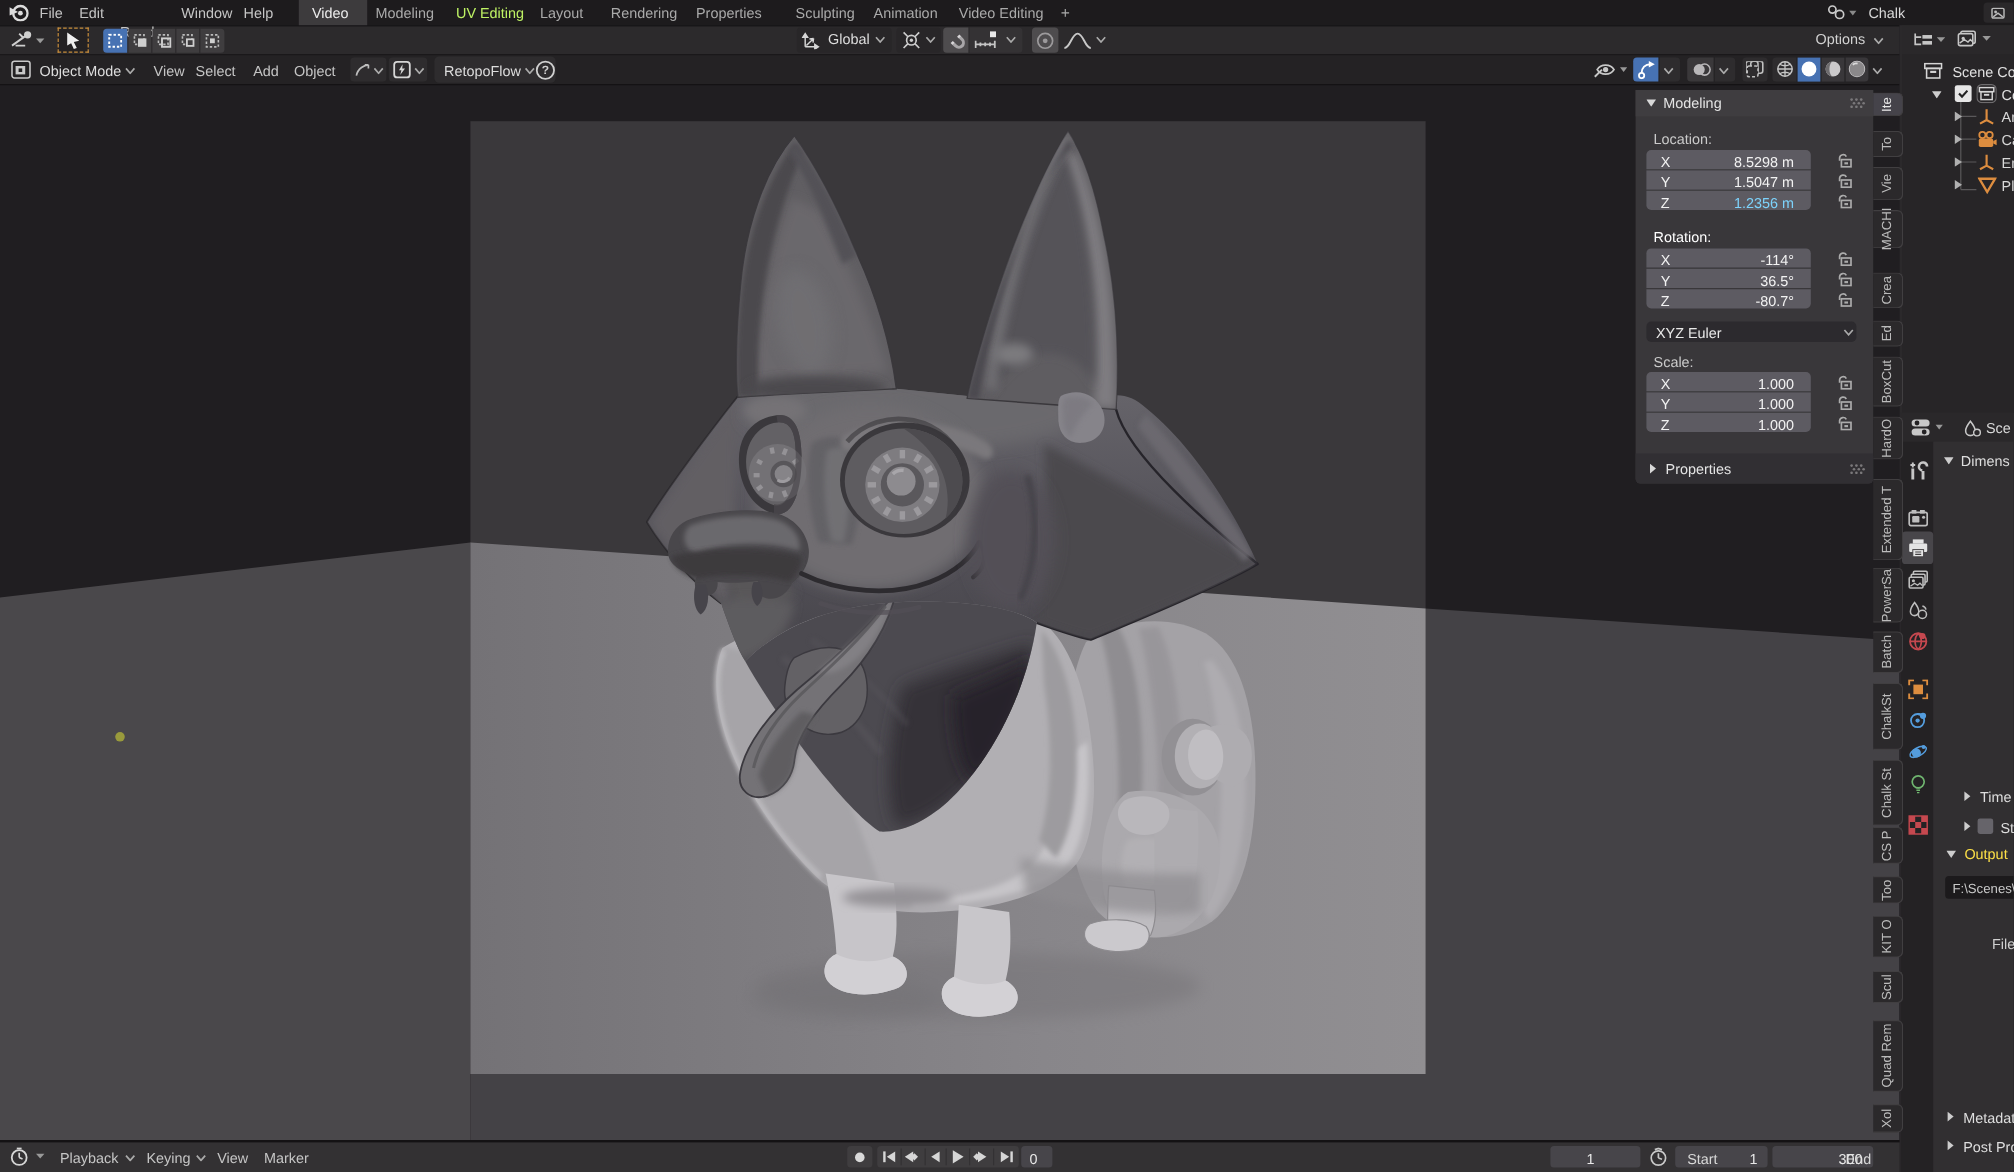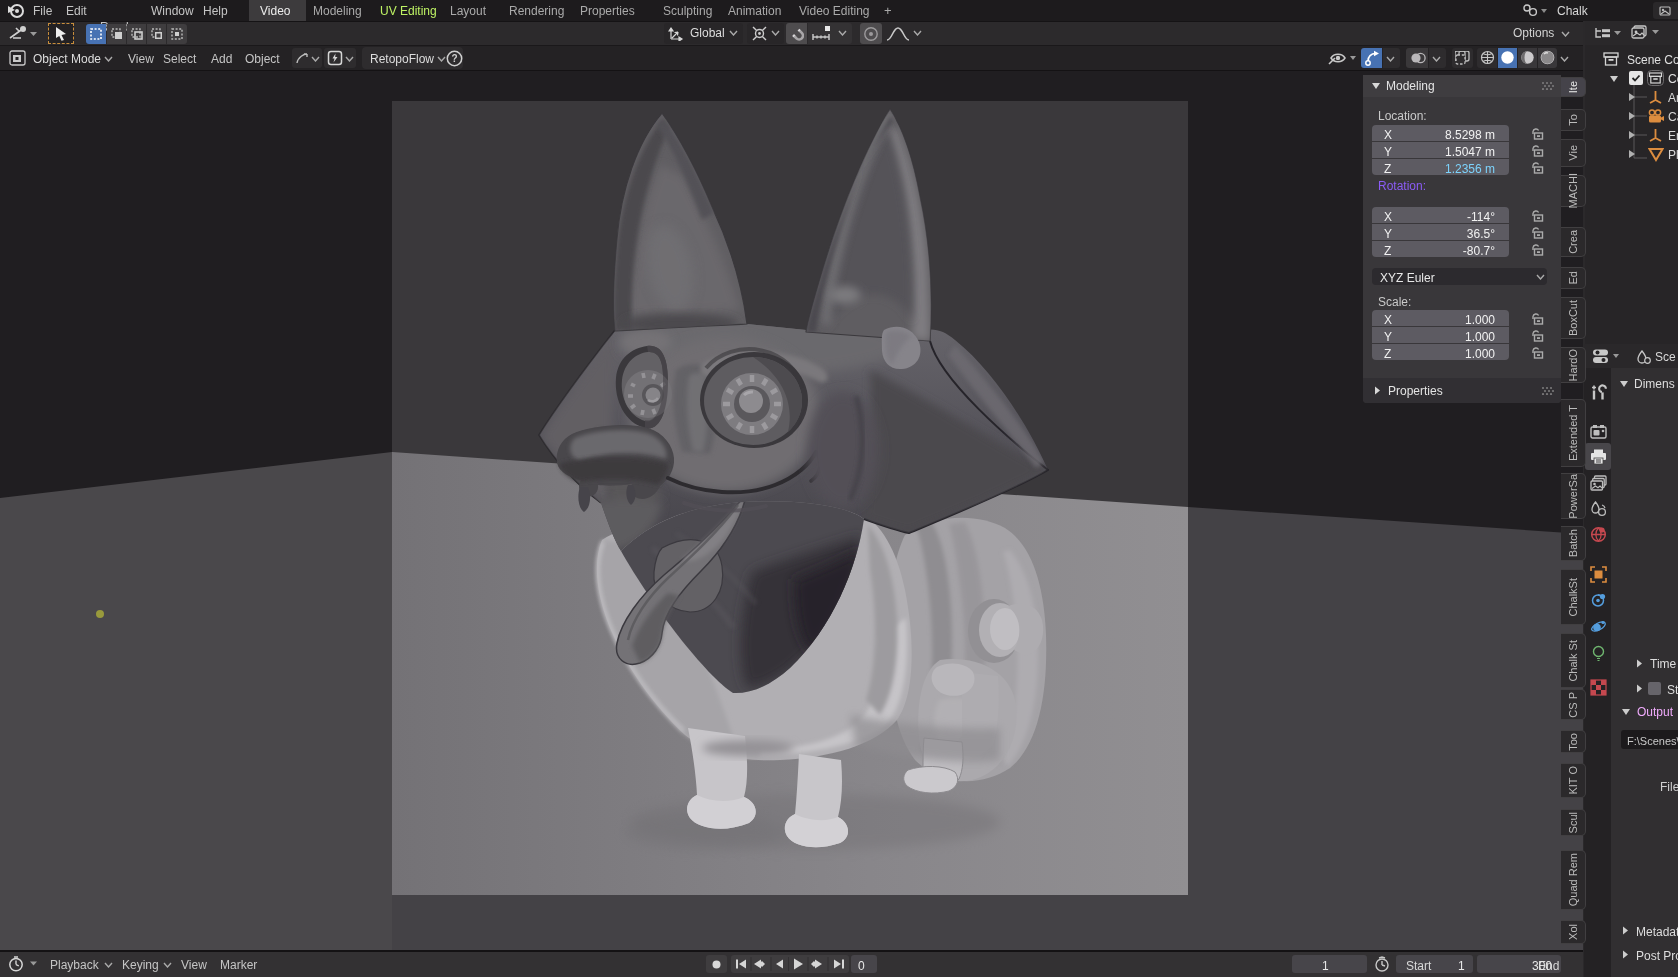--- a/index.html
+++ b/index.html
@@ -661,7 +661,7 @@
 <div class="txt" style="right:183px;top:146px;color:#f2f2f2;position:absolute">1.5047 m</div>
 <div class="txt" style="left:1384px;top:163px;color:#f2f2f2">Z</div>
 <div class="txt" style="right:183px;top:163px;color:#7dd3fc;position:absolute">1.2356 m</div>
-<div class="txt" style="left:1378px;top:180px;color:#8b5cf6">Rotation:</div>
+<div class="txt" style="left:1378px;top:192px;color:#ffffff">Rotation:</div>
 <div class="abs" style="left:1372px;top:207px;width:137px;height:16px;background:#5d5b62;border-radius:4px 4px 0 0"></div>
 <div class="abs" style="left:1372px;top:224px;width:137px;height:16px;background:#5d5b62"></div>
 <div class="abs" style="left:1372px;top:241px;width:137px;height:16px;background:#5d5b62;border-radius:0 0 4px 4px"></div>

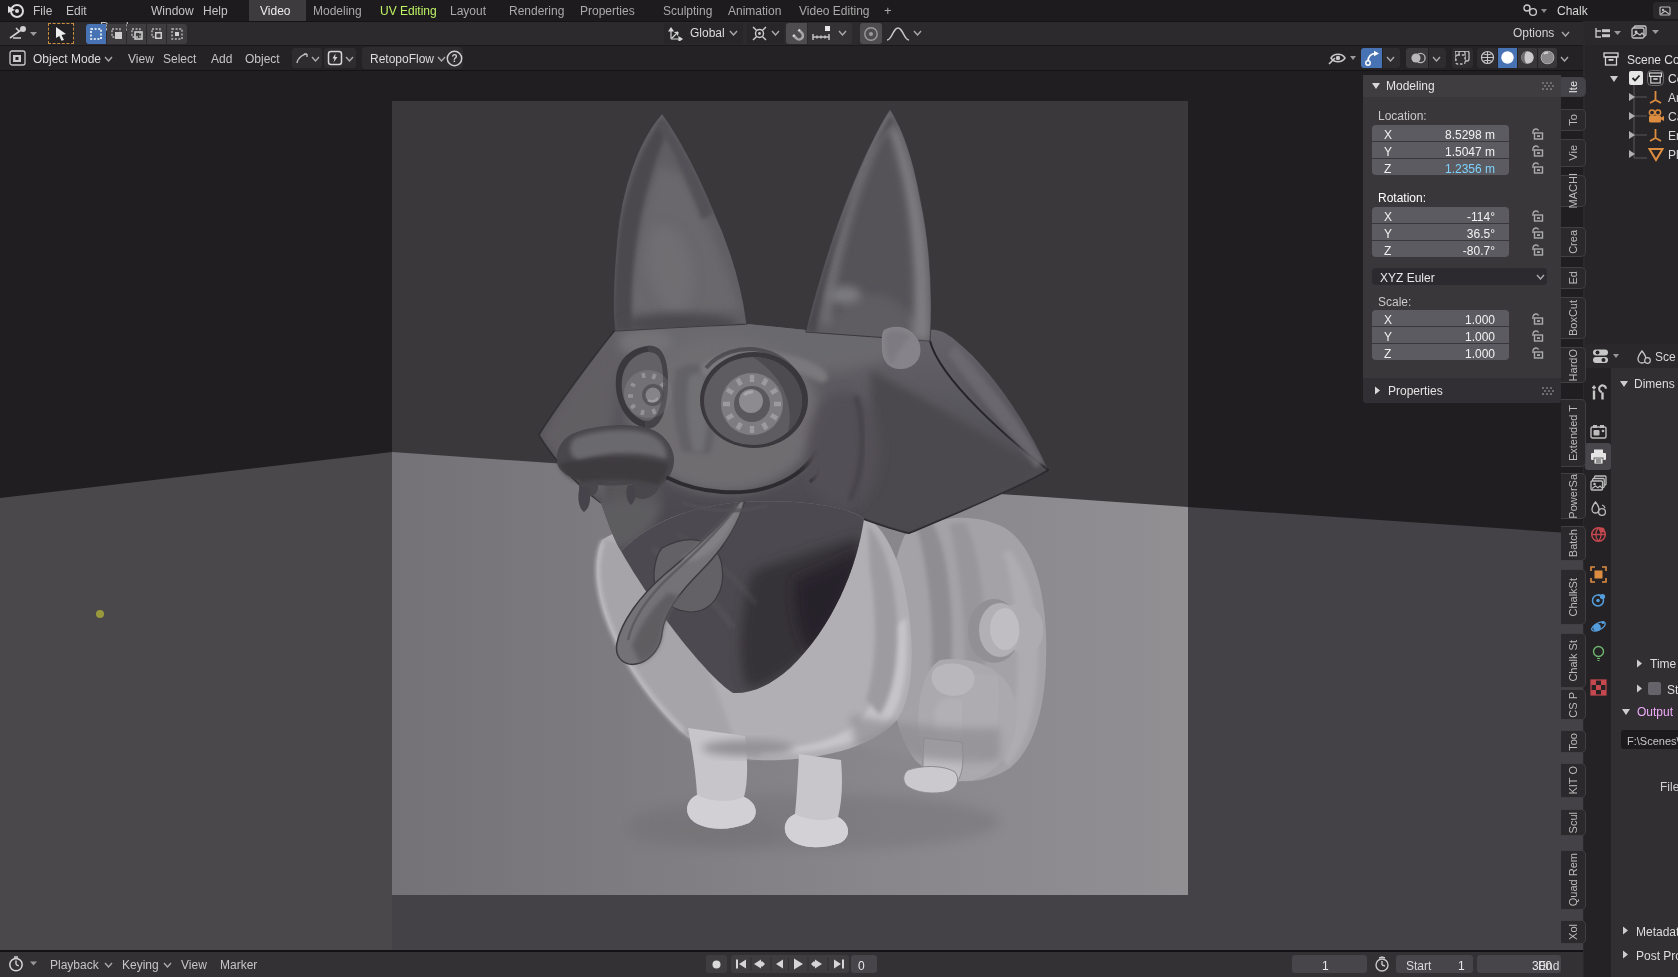--- a/index.html
+++ b/index.html
@@ -618,7 +618,7 @@
 <svg class="abs" style="left:1622px;top:708px" width="8" height="7" viewBox="0 0 8 7">
       <path d="M0,1 L8,1 L4,7 Z" fill="#cdcdcd"></path>
     </svg>
-<div class="txt" style="left:1637px;top:706px;color:#f0abfc">Output</div>
+<div class="txt" style="left:1637px;top:706px;color:#fde047">Output</div>
 <div class="abs" style="left:1621px;top:730px;width:57px;height:19px;background:#1c1a1c;border-radius:3px 0 0 3px"></div>
 <div class="txt" style="left:1627px;top:736px;color:#c9c9c9;font-size:11px">F:\Scenes\</div>
 <div class="txt" style="left:1660px;top:781px;color:#d0d0d0">File</div>

